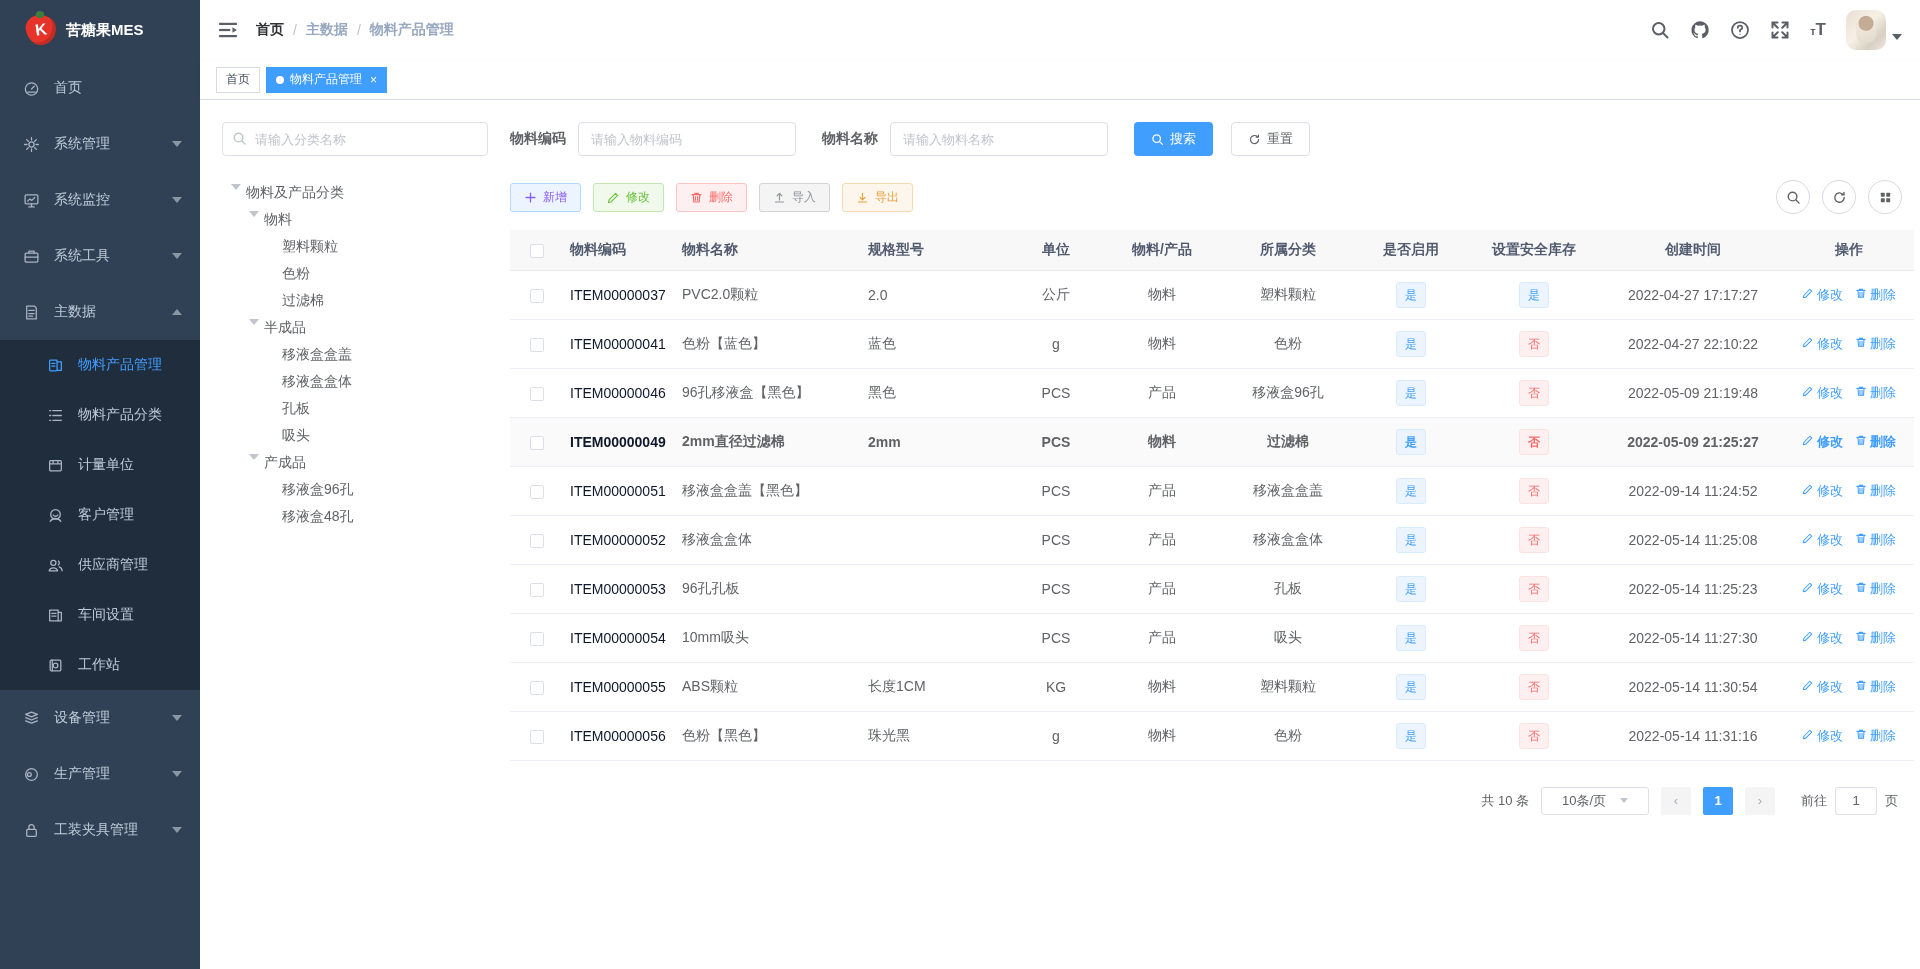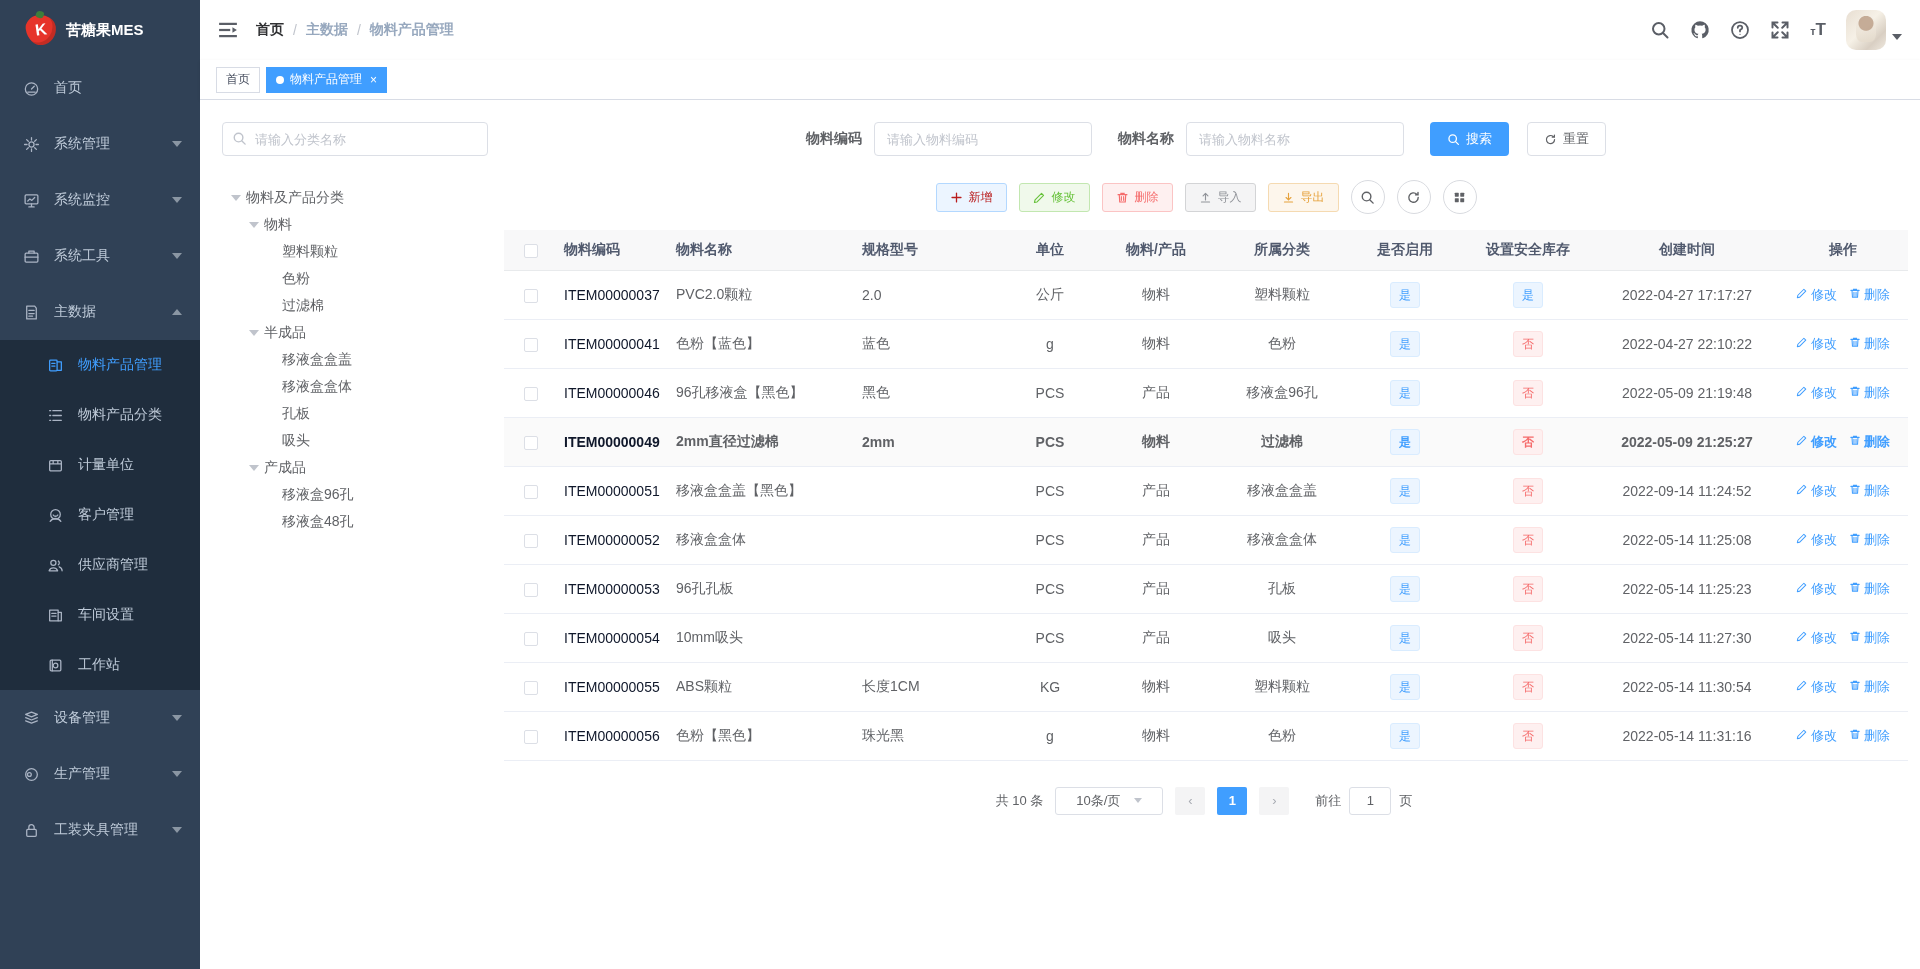--- a/index.html
+++ b/index.html
@@ -62,7 +62,7 @@
   .tcaret .tri { width:0; height:0; border-left:5px solid transparent; border-right:5px solid transparent; border-top:6px solid #c0c4cc; }
 
   
-  .table-panel { flex:1; min-width:0; display:flex; flex-direction:column;align-items:center; }
+  .table-panel { flex:1; min-width:0; display:flex; flex-direction:column; }
   .filter-row { display:flex; align-items:center; margin-bottom:24px; }
   .f-label { font-weight:700; color:#606266; margin-right:12px; white-space:nowrap; }
   .f-input { width:218px; height:34px; border:1px solid #dcdfe6; border-radius:4px; padding:0 12px; font-size:13px; color:#606266; outline:none; margin-right:26px; font-family:inherit; }

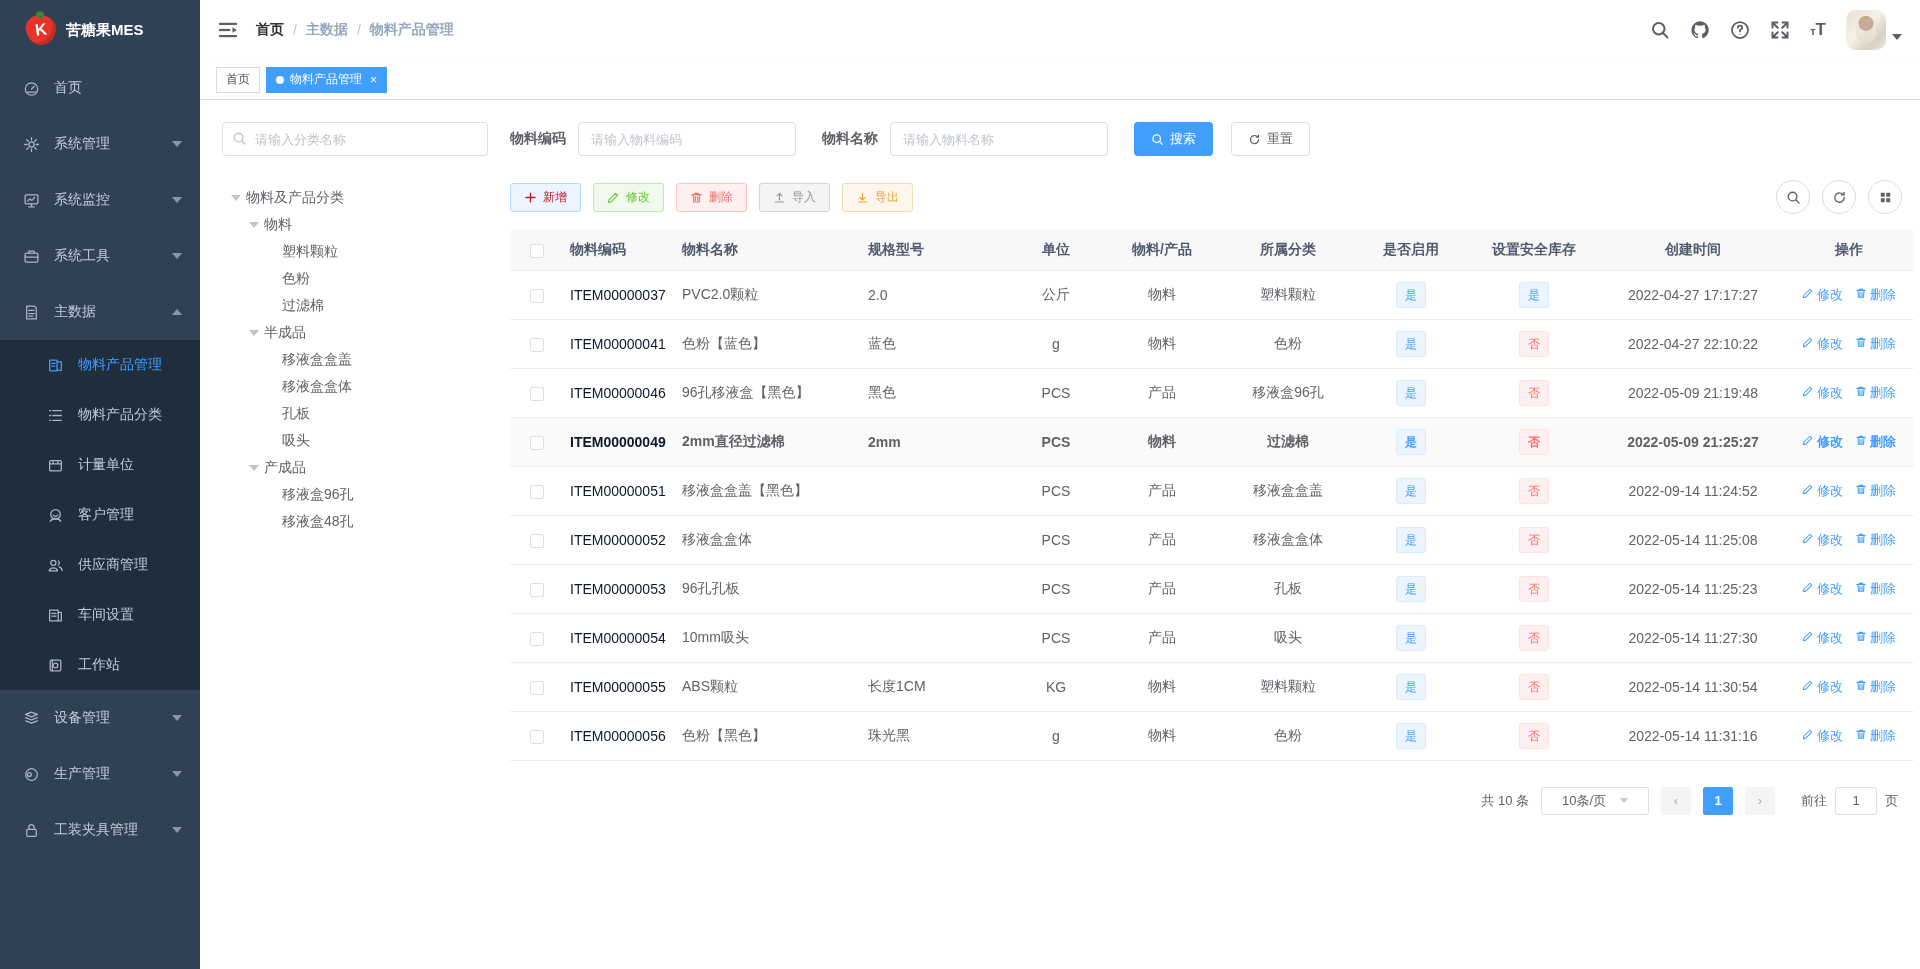--- a/index.html
+++ b/index.html
@@ -57,7 +57,7 @@
   .tree-search input { width:100%; height:34px; border:1px solid #dcdfe6; border-radius:4px; padding:0 12px 0 32px; font-size:13px; color:#ec4899; outline:none; font-family:inherit; }
   .tree-search input::placeholder { color:#c0c4cc; }
   .tree-search .mag { position:absolute; left:10px; top:9px; width:15px; height:15px; color:#c0c4cc; }
-  .tnode { height:27px; display:flex; align-items:center; font-size:14px; color:#606266; cursor:pointer; white-space:nowrap; }
+  .tnode { height:27px; display:flex; align-items:flex-start; font-size:14px; color:#606266; cursor:pointer; white-space:nowrap; }
   .tcaret { width:20px; flex:none; display:flex; align-items:center; justify-content:center; }
   .tcaret .tri { width:0; height:0; border-left:5px solid transparent; border-right:5px solid transparent; border-top:6px solid #c0c4cc; }
 

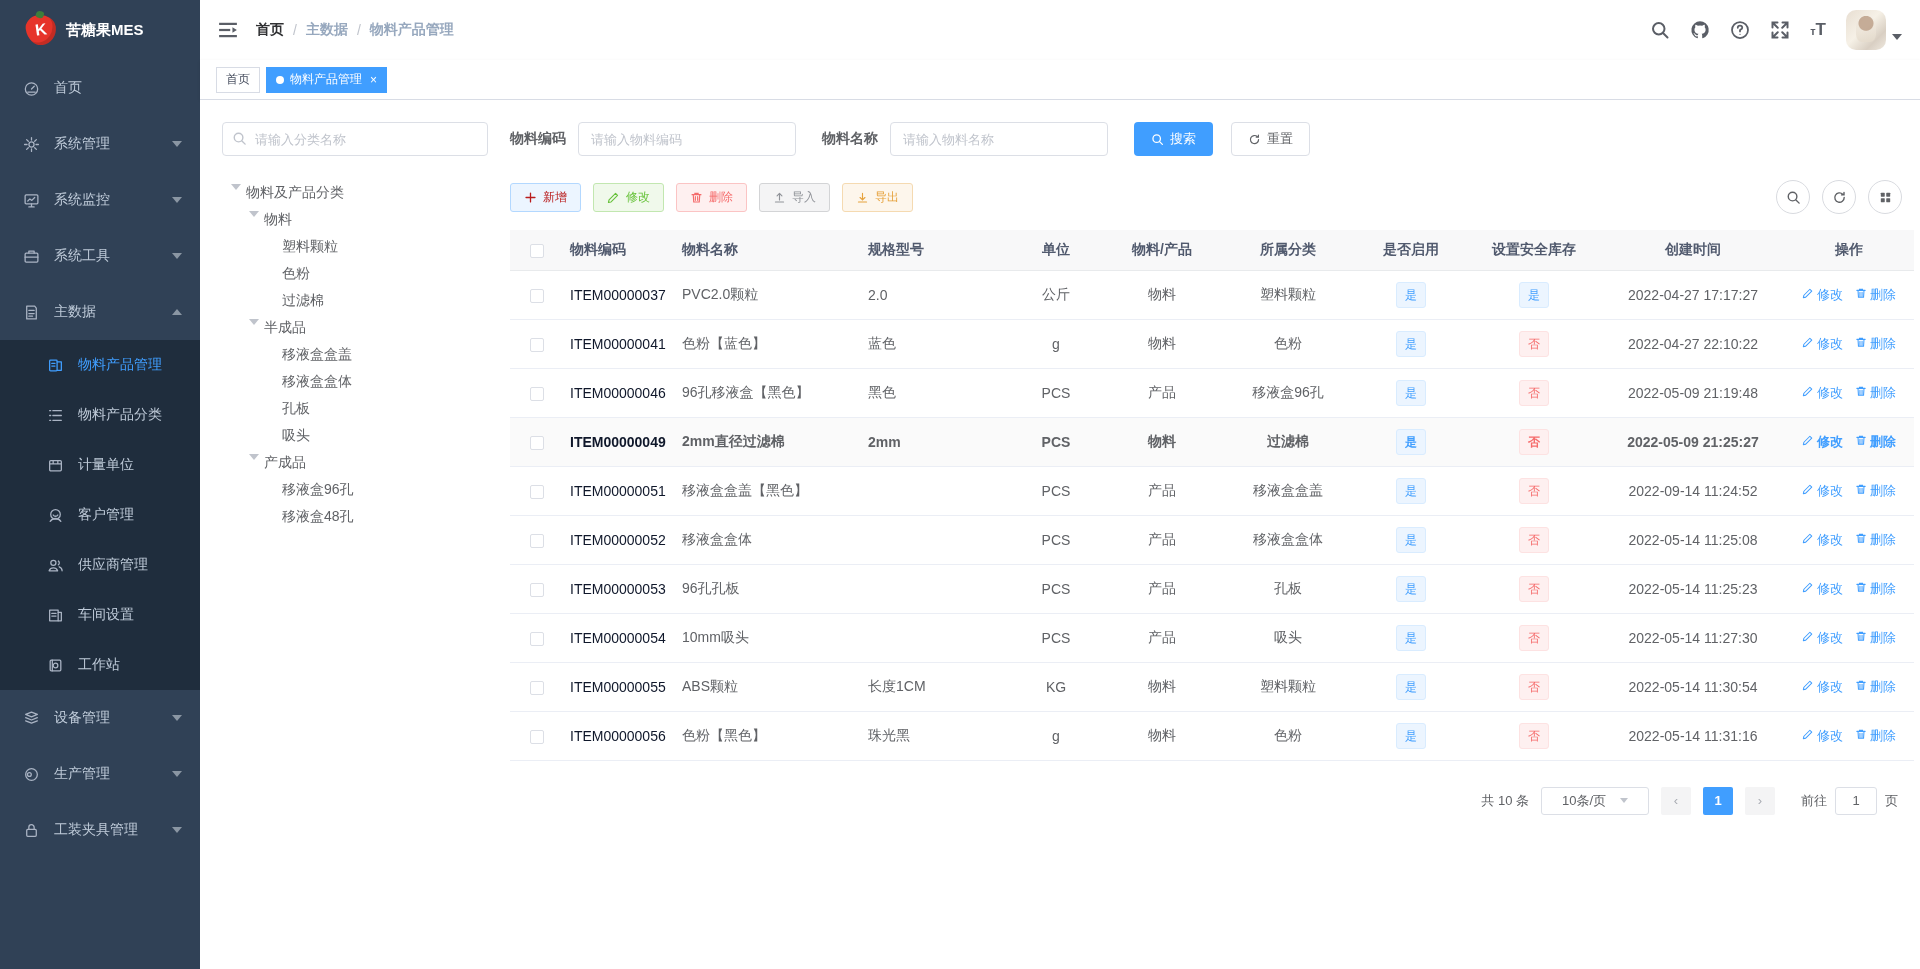--- a/index.html
+++ b/index.html
@@ -75,7 +75,7 @@
   
   .toolbar { display:flex; align-items:center; margin-bottom:16px; }
   .btn-sm { height:29px; padding:0 13px; font-size:12px; border-radius:3px; margin-right:12px; }
-  .plain-primary { background:#ecf5ff; border-color:#b3d8ff; color:#b91c1c; }
+  .plain-primary { background:#ecf5ff; border-color:#b3d8ff; color:#8b5cf6; }
   .plain-success { background:#f0f9eb; border-color:#c2e7b0; color:#67c23a; }
   .plain-danger  { background:#fef0f0; border-color:#fbc4c4; color:#f56c6c; }
   .plain-info    { background:#f4f4f5; border-color:#d3d4d6; color:#909399; }

